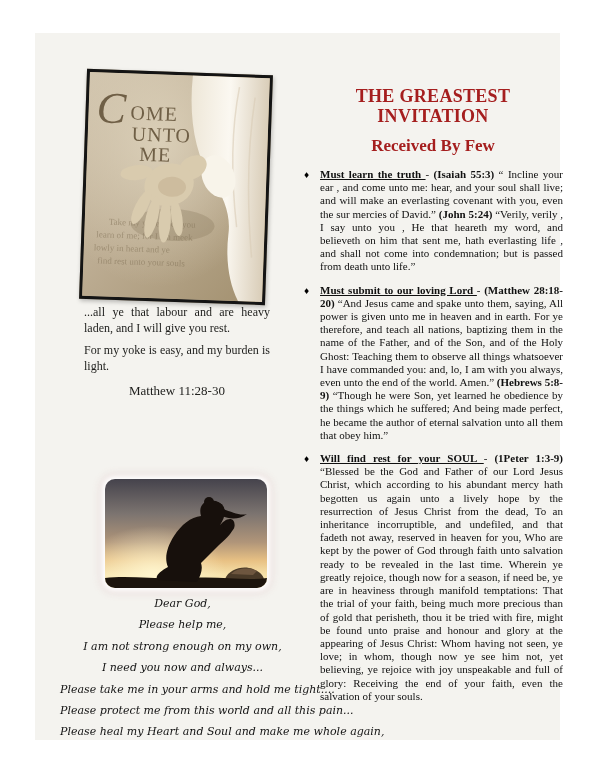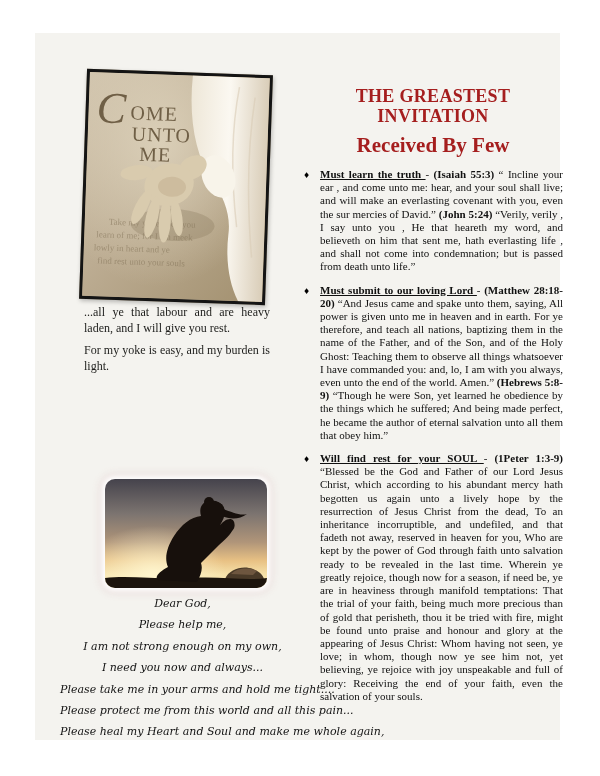--- a/index.html
+++ b/index.html
@@ -37,7 +37,7 @@
   .right-col{position:absolute;left:268px;top:44px;width:260px;}
   .title{margin:9px;text-align:center;font-weight:bold;font-size:18px;line-height:20px;
          color:var(--red);letter-spacing:.3px;}
-  .subtitle{margin:10px 0 0;text-align:center;font-weight:bold;font-size:21px;line-height:19px;color:var(--red);}
+  .subtitle{margin:10px 0 0;text-align:center;font-weight:bold;font-size:17px;line-height:19px;color:var(--red);}
   .bullets{margin-top:13px;}
   .bullet{display:flex;margin-bottom:10px;}
   .diamond{flex:0 0 17px;font-size:8px;line-height:13.2px;padding-top:1px;color:#000;

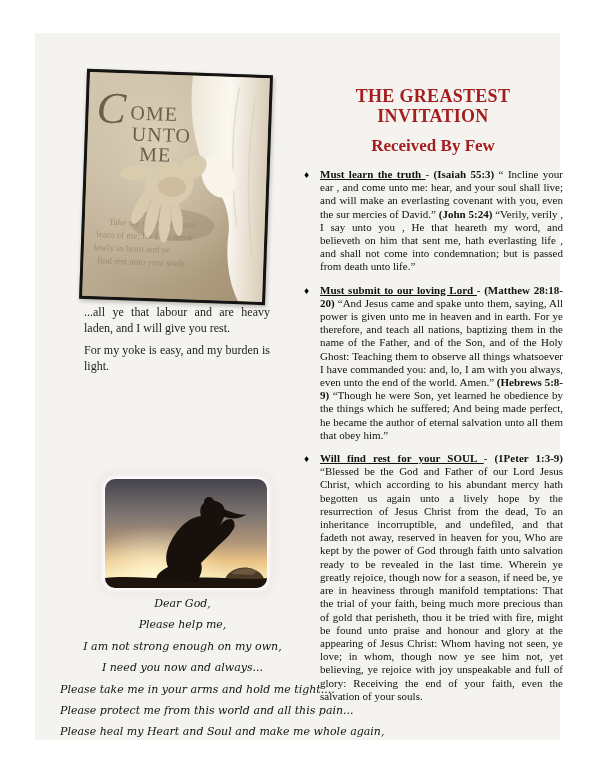--- a/index.html
+++ b/index.html
@@ -110,6 +110,7 @@
     <div class="verse">
       <p>...all ye that labour and are heavy laden, and I will give you rest.</p>
       <p>For my yoke is easy, and my burden is light.</p>
+      <div class="vref">Matthew  11:28-30</div>
     </div>
 
     <div class="prayer-photo">

